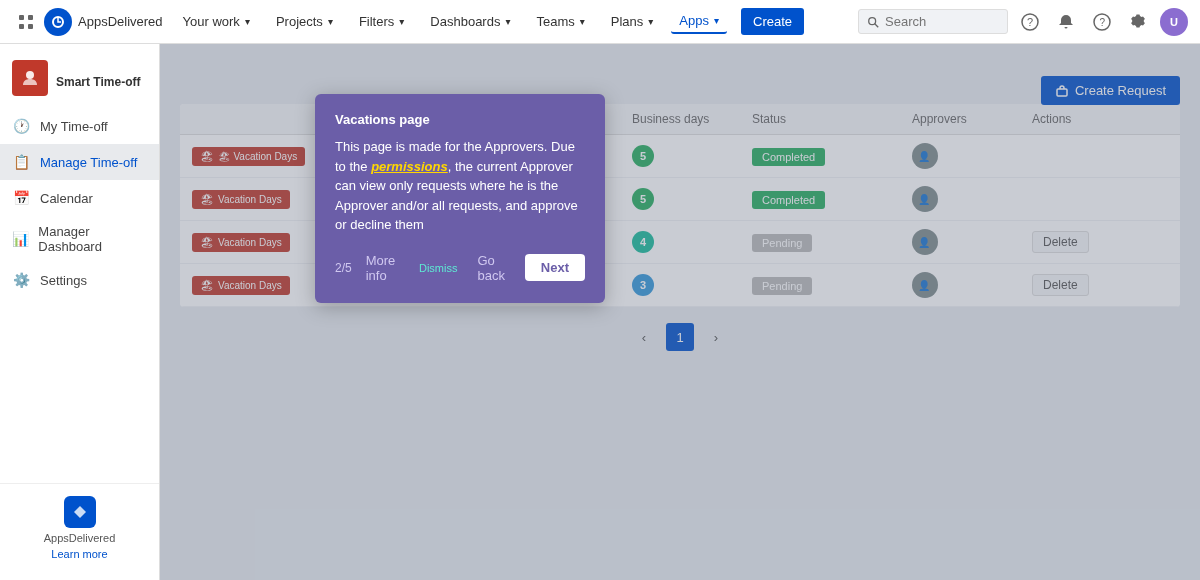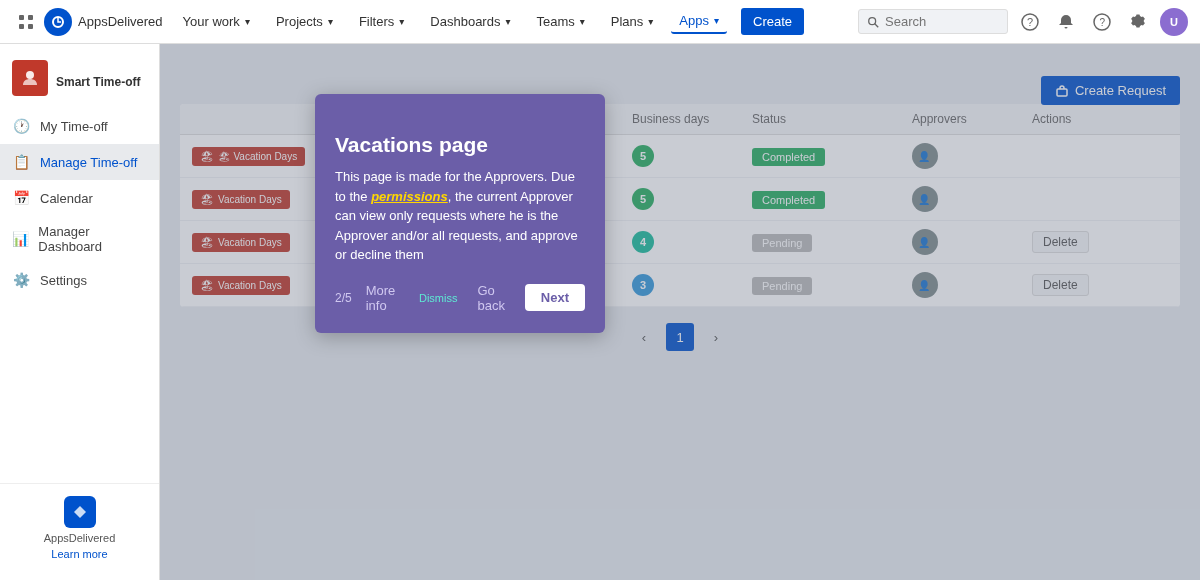--- a/index.html
+++ b/index.html
@@ -87,7 +87,7 @@
       z-index: 200;
       box-shadow: 0 4px 20px rgba(0,0,0,0.25);
     }
-    .popup-title { font-size: 21px; font-weight: 700; margin-bottom: 10px; margin-top: 21px; }
+    .popup-title { font-size: 13px; font-weight: 700; margin-bottom: 10px; }
     .popup-body { font-size: 13px; line-height: 1.5; margin-bottom: 14px; }
     .popup-body .permissions-link { color: #ffd700; text-decoration: underline; cursor: pointer; font-style: italic; font-weight: 600; }
     .popup-footer { display: flex; align-items: center; gap: 8px; }

